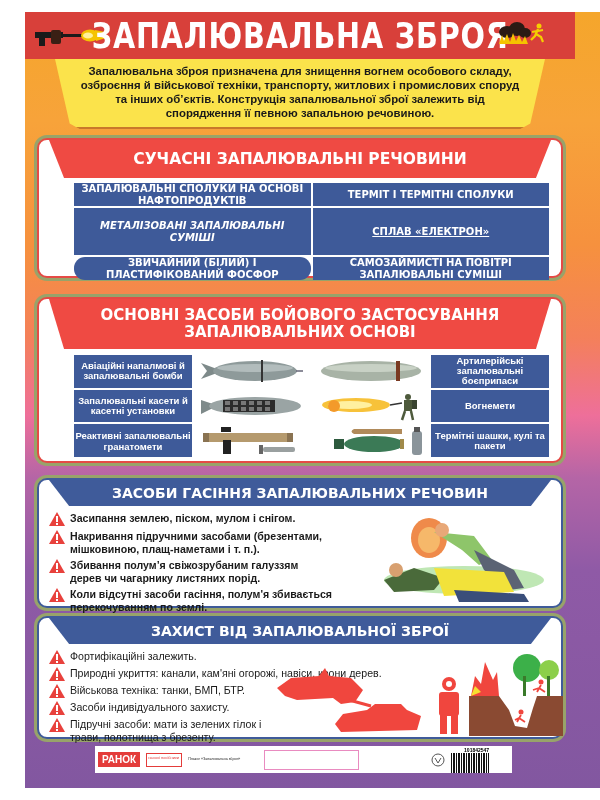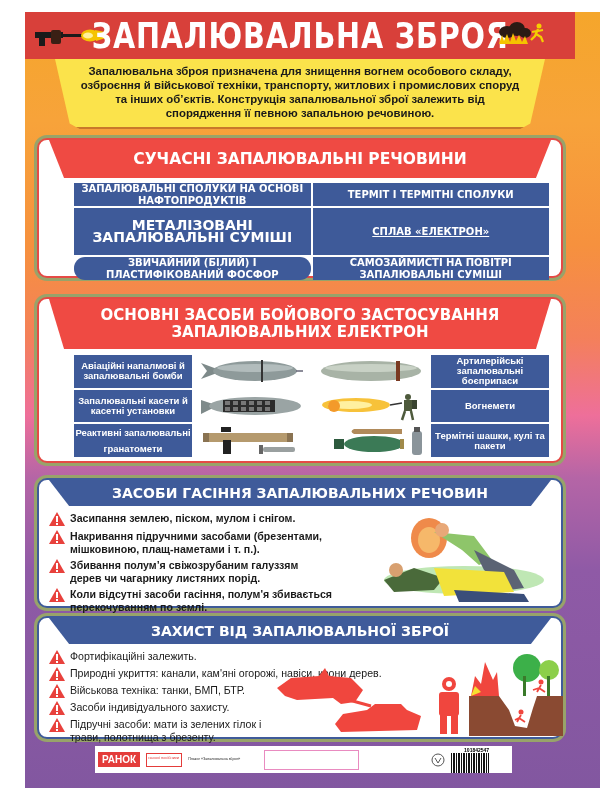--- a/index.html
+++ b/index.html
@@ -121,7 +121,7 @@
     <div class="grid" style="top:43px; height:89px; grid-template-columns: 1fr 1fr; grid-template-rows: repeat(3, 1fr);">
       <div class="cell" style="font-size:10px; line-height:11.5px;">ЗАПАЛЮВАЛЬНІ СПОЛУКИ НА ОСНОВІ НАФТОПРОДУКТІВ</div>
       <div class="cell" style="font-size:10px; line-height:11.5px;">ТЕРМІТ І ТЕРМІТНІ СПОЛУКИ</div>
-      <div class="cell" style="font-size:14px; line-height:11.5px; padding:12px 10px;">МЕТАЛІЗОВАНІ ЗАПАЛЮВАЛЬНІ СУМІШІ</div>
+      <div class="cell" style="font-size:10px; line-height:11.5px; padding:12px 10px;font-style:italic;">МЕТАЛІЗОВАНІ ЗАПАЛЮВАЛЬНІ СУМІШІ</div>
       <div class="cell" style="font-size:10px; line-height:11.5px;text-decoration:underline;">СПЛАВ «ЕЛЕКТРОН»</div>
       <div class="cell" style="font-size:10px; line-height:11.5px; padding:0 30px;border-radius:11px;">ЗВИЧАЙНИЙ (БІЛИЙ) І ПЛАСТИФІКОВАНИЙ ФОСФОР</div>
       <div class="cell" style="font-size:10px; line-height:11.5px; padding:0 28px;">САМОЗАЙМИСТІ НА ПОВІТРІ ЗАПАЛЮВАЛЬНІ СУМІШІ</div>

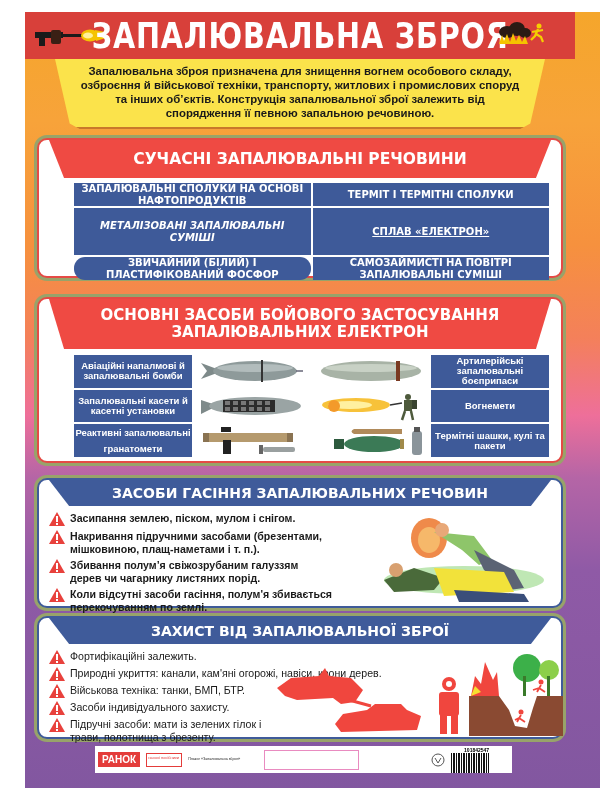--- a/index.html
+++ b/index.html
@@ -131,7 +131,7 @@
   <div class="panel red" style="top:285px; height:166px;">
     <div class="panel-head" style="height:50px; font-size:15px; line-height:17px; flex-direction:column;">
       <span>ОСНОВНІ ЗАСОБИ БОЙОВОГО ЗАСТОСУВАННЯ</span>
-      <span>ЗАПАЛЮВАЛЬНИХ ЕЛЕКТРОН</span>
+      <span>ЗАПАЛЮВАЛЬНИХ ОСНОВІ</span>
     </div>
     <div class="grid" style="top:56px; height:102px; grid-template-columns: 118px 1fr 1fr 118px; grid-template-rows: repeat(3, 1fr); background:#ffffff;">
 

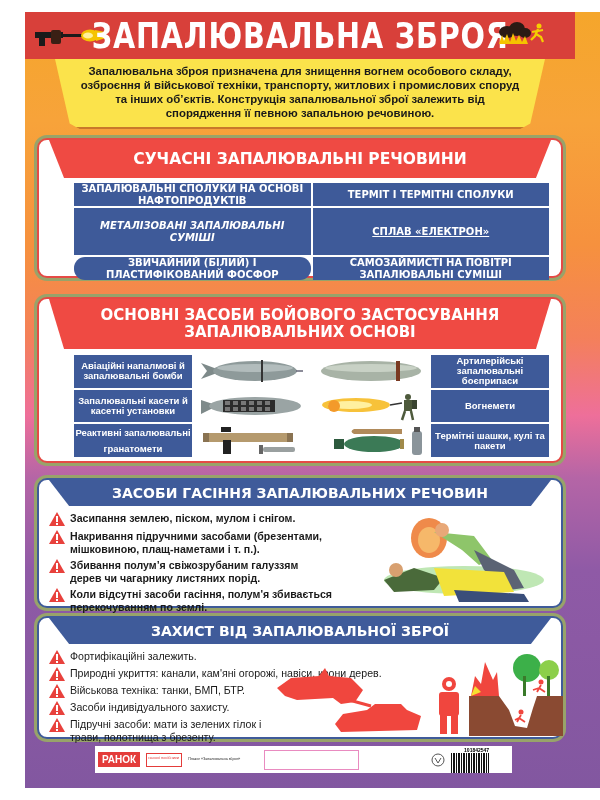--- a/index.html
+++ b/index.html
@@ -190,7 +190,7 @@
       </div>
       <div class="cell" style="font-size:9.5px; line-height:10px; font-family:'Liberation Sans',sans-serif;">Вогнемети</div>
 
-      <div class="cell" style="font-size:9.5px; line-height:16px; font-family:'Liberation Sans',sans-serif;">Реактивні запалювальні гранатомети</div>
+      <div class="cell" style="font-size:9.5px; line-height:11px; font-family:'Liberation Sans',sans-serif;">Реактивні запалювальні гранатомети</div>
       <div class="img-cell">
         <svg width="110" height="32" viewBox="0 0 110 32">
           <rect x="6" y="8" width="90" height="9" rx="2" fill="#b59a6e"></rect>

